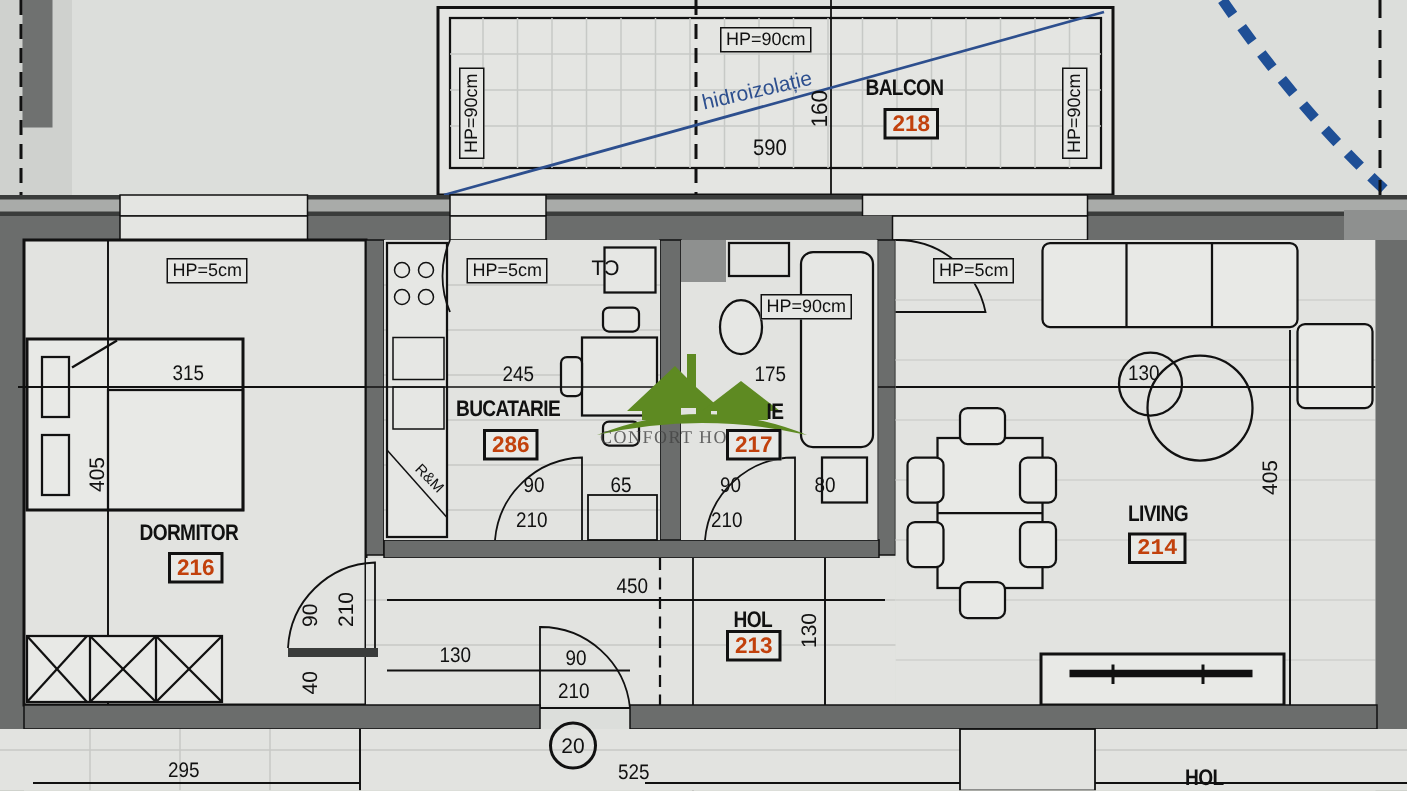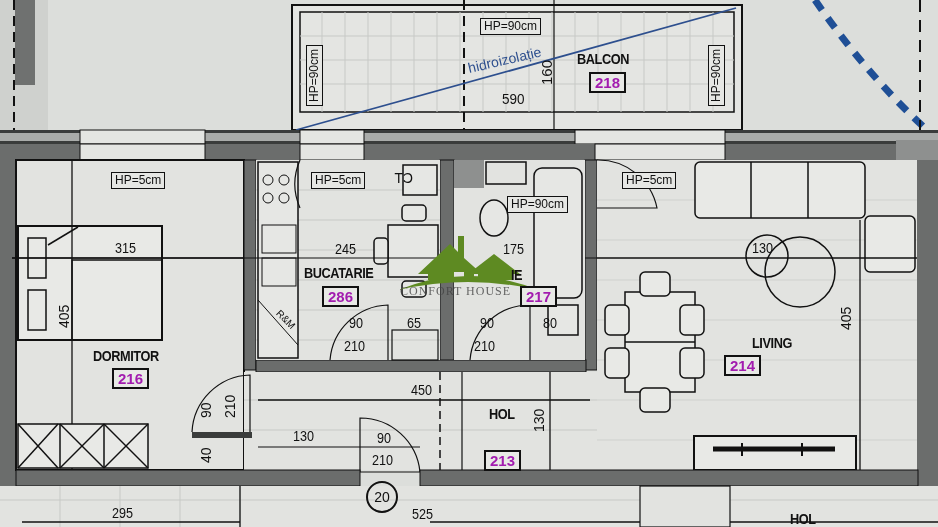--- a/index.html
+++ b/index.html
@@ -8,7 +8,7 @@
   svg{position:absolute;left:0;top:0;}
   .lbl{position:absolute;font-family:"Liberation Sans",sans-serif;color:#111;font-weight:bold;white-space:nowrap;}
   .room-name{font-size:15px;letter-spacing:-0.5px;transform:scaleX(0.85);transform-origin:left center;}
-  .room-num{position:absolute;border:2px solid #111;background:#e8e9e6;font-weight:bold;font-size:15px;padding:0 4px;line-height:17px;color:#a21caf;}
+  .room-num{position:absolute;border:2px solid #111;background:#e8e9e6;font-weight:bold;font-size:15px;padding:0 4px;line-height:17px;color:#c2410c;}
   .dim{position:absolute;font-size:14px;color:#111;white-space:nowrap;transform:scaleX(0.9);transform-origin:left center;}
   .dim.v{transform:rotate(-90deg);transform-origin:left top;}
   .hp{position:absolute;border:1.5px solid #111;background:#e6e7e4;font-size:12px;padding:0 3px;line-height:15px;color:#111;white-space:nowrap;}

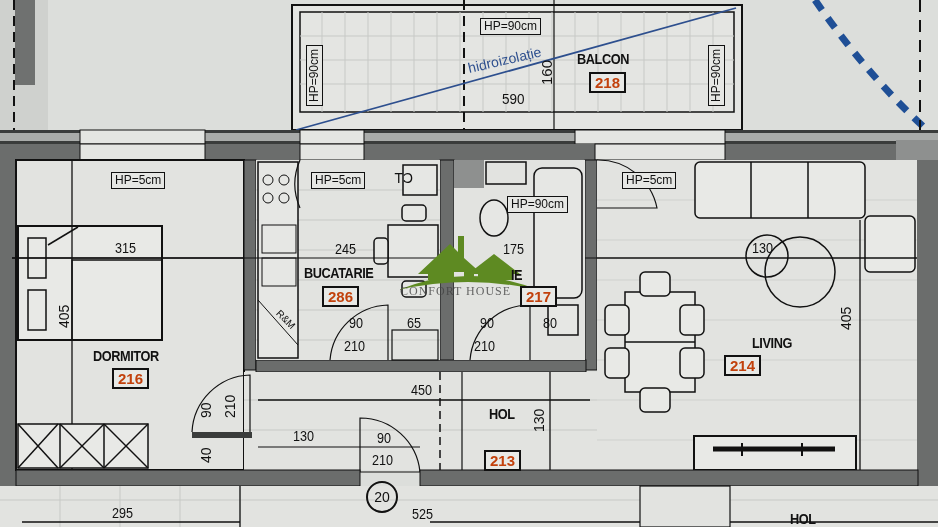--- a/index.html
+++ b/index.html
@@ -226,7 +226,7 @@
   <div class="room-num" style="left:322px;top:286px;">286</div>
 
   <div class="lbl room-name" style="left:511px;top:266px;">IE</div>
-  <div class="room-num" style="left:484px;top:286px;margin-left:36px;">217</div>
+  <div class="room-num" style="left:484px;top:286px;">217</div>
 
   <div class="lbl room-name" style="left:752px;top:334px;">LIVING</div>
   <div class="room-num" style="left:724px;top:355px;">214</div>

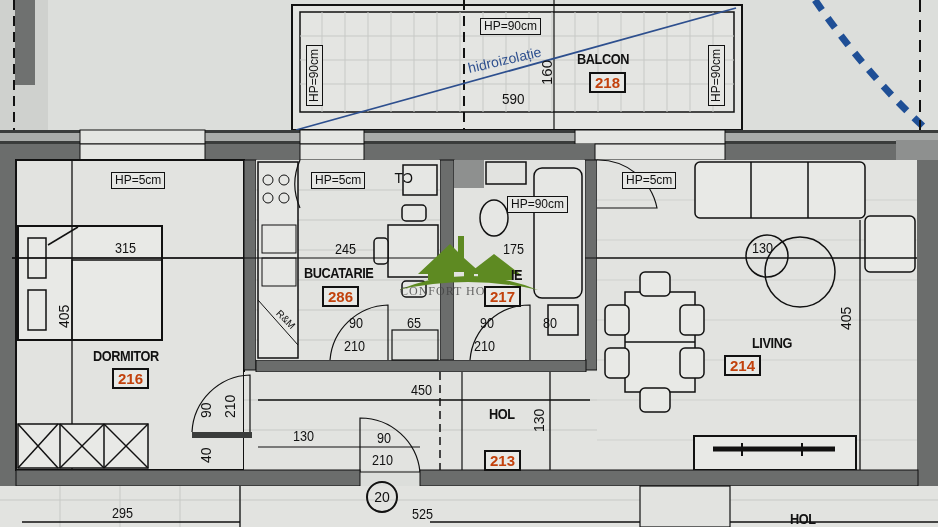--- a/index.html
+++ b/index.html
@@ -229,7 +229,7 @@
   <div class="room-num" style="left:484px;top:286px;">217</div>
 
   <div class="lbl room-name" style="left:752px;top:334px;">LIVING</div>
-  <div class="room-num" style="left:724px;top:355px;">214</div>
+  <div class="room-num" style="left:752px;top:355px;font-family:Liberation Mono, monospace;">214</div>
 
   <div class="lbl room-name" style="left:489px;top:405px;">HOL</div>
   <div class="room-num" style="left:484px;top:450px;">213</div>

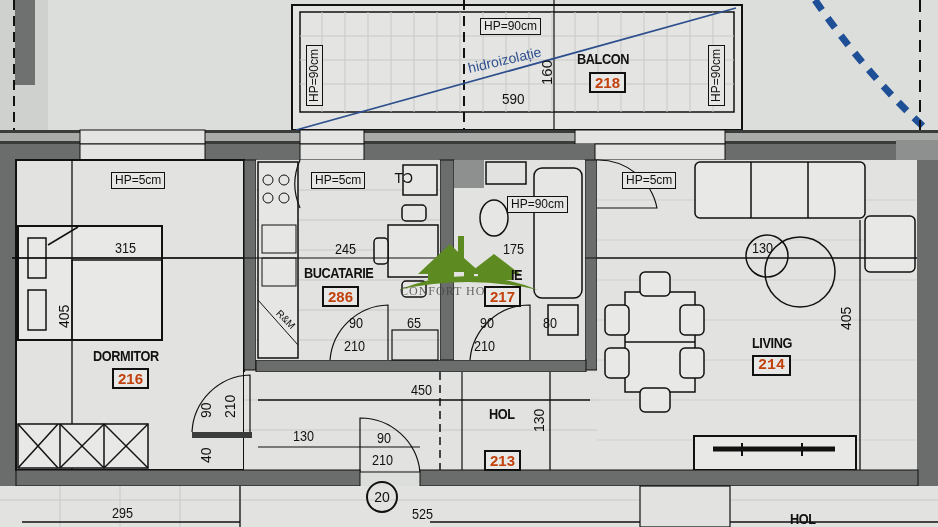--- a/index.html
+++ b/index.html
@@ -232,7 +232,7 @@
   <div class="room-num" style="left:752px;top:355px;font-family:Liberation Mono, monospace;">214</div>
 
   <div class="lbl room-name" style="left:489px;top:405px;">HOL</div>
-  <div class="room-num" style="left:484px;top:450px;">213</div>
+  <div class="room-num" style="left:484px;top:420px;">213</div>
 
   <div class="lbl room-name" style="left:790px;top:510px;">HOL</div>
 

